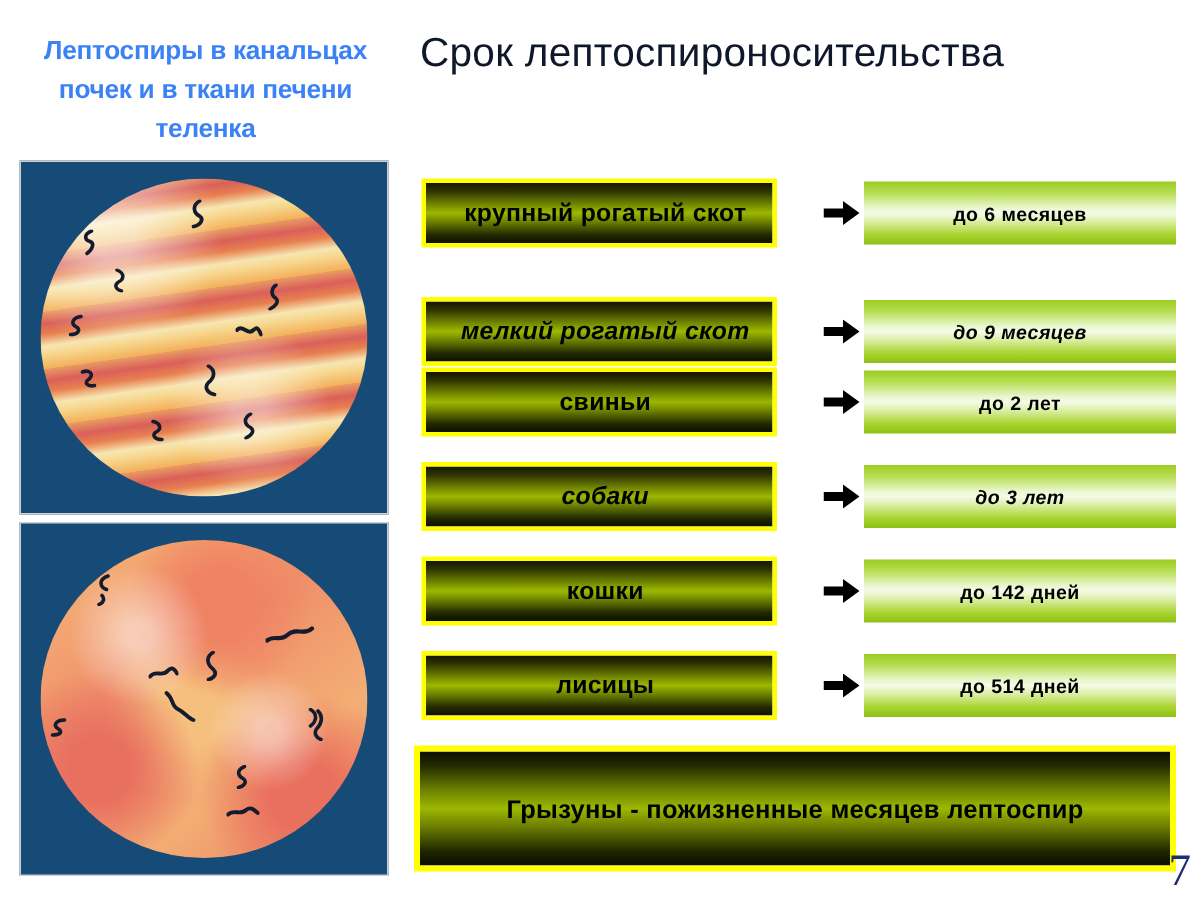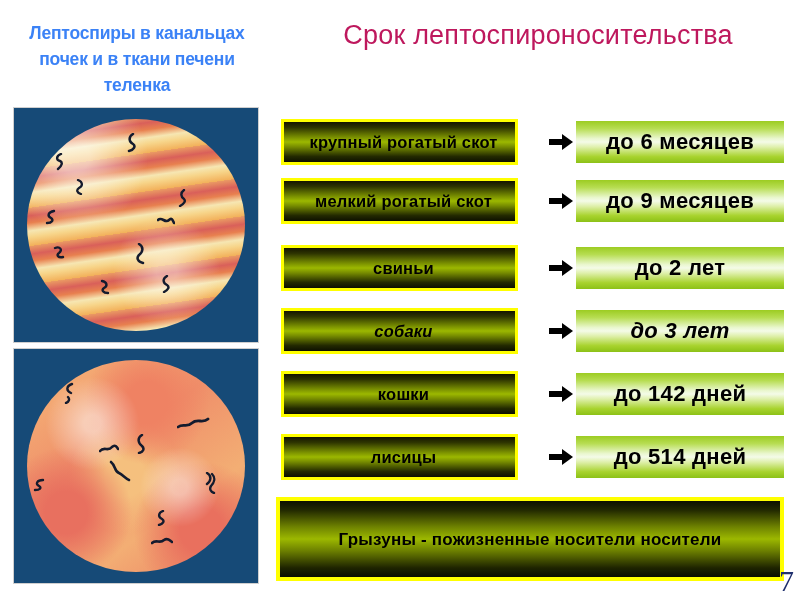--- a/index.html
+++ b/index.html
@@ -79,8 +79,8 @@
     left: 280px;
     top: 20px;
     width: 516px;
-    text-align: center;
-    color: #be185d;
+    text-align: left;
+    color: #0f172a;
     font-size: 27px;
     font-weight: normal;
     letter-spacing: 0.2px;

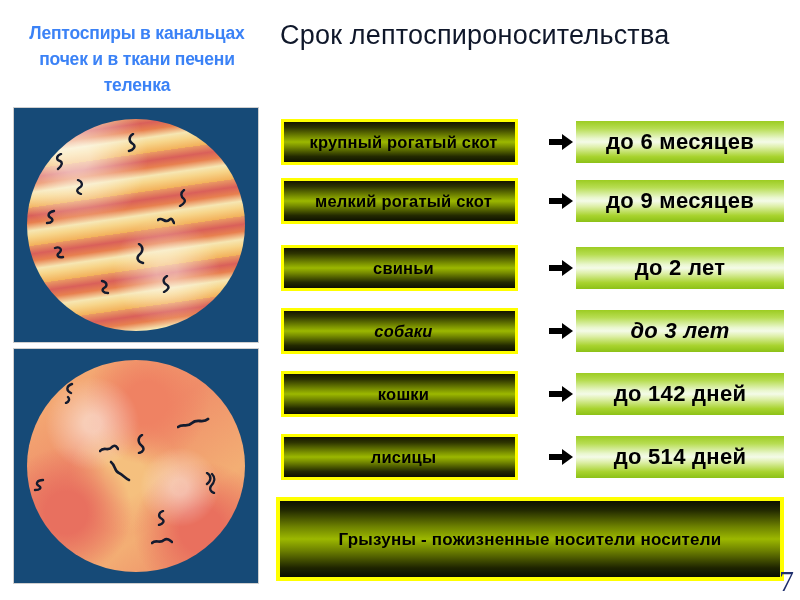--- a/index.html
+++ b/index.html
@@ -152,7 +152,7 @@
   .term-label {
     color: #000000;
     font-weight: bold;
-    font-size: 22px;
+    font-size: 13px;
     letter-spacing: 0.3px;
     white-space: nowrap;
   }

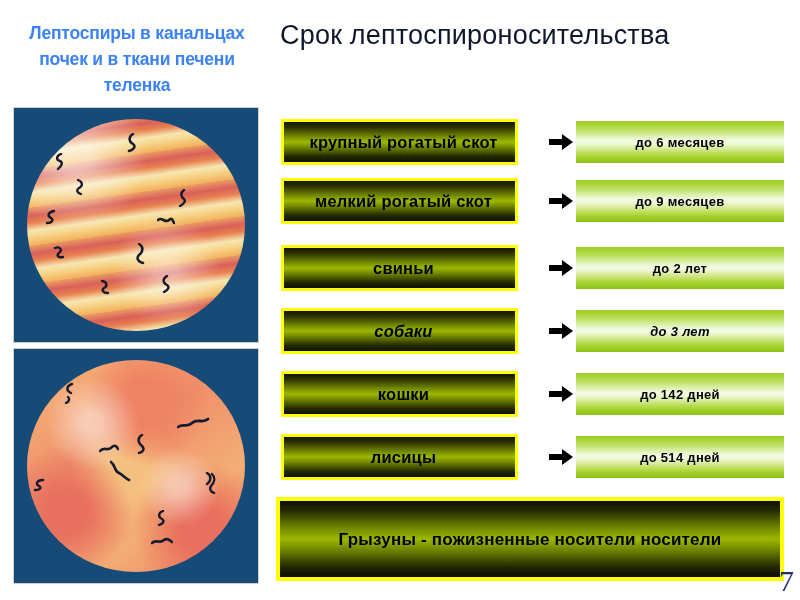--- a/index.html
+++ b/index.html
@@ -322,7 +322,7 @@
   </div>
 </div>
 
-<div class="row" style="top:178px;">
+<div class="row" style="top:198px;font-style:italic;">
   <div class="animal-box">
     <span class="animal-label">мелкий рогатый скот</span>
   </div>

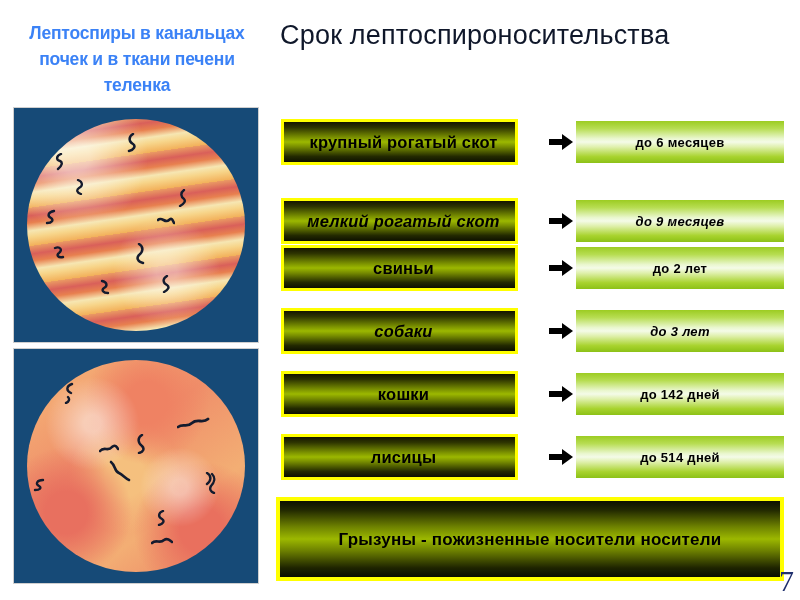--- a/index.html
+++ b/index.html
@@ -393,7 +393,7 @@
 </div>
 
 <div class="footer-box">
-  <span class="footer-label">Грызуны  - пожизненные носители носители</span>
+  <span class="footer-label">Грызуны  - пожизненные месяцев лептоспир</span>
 </div>
 
 <div class="page-number">7</div>

